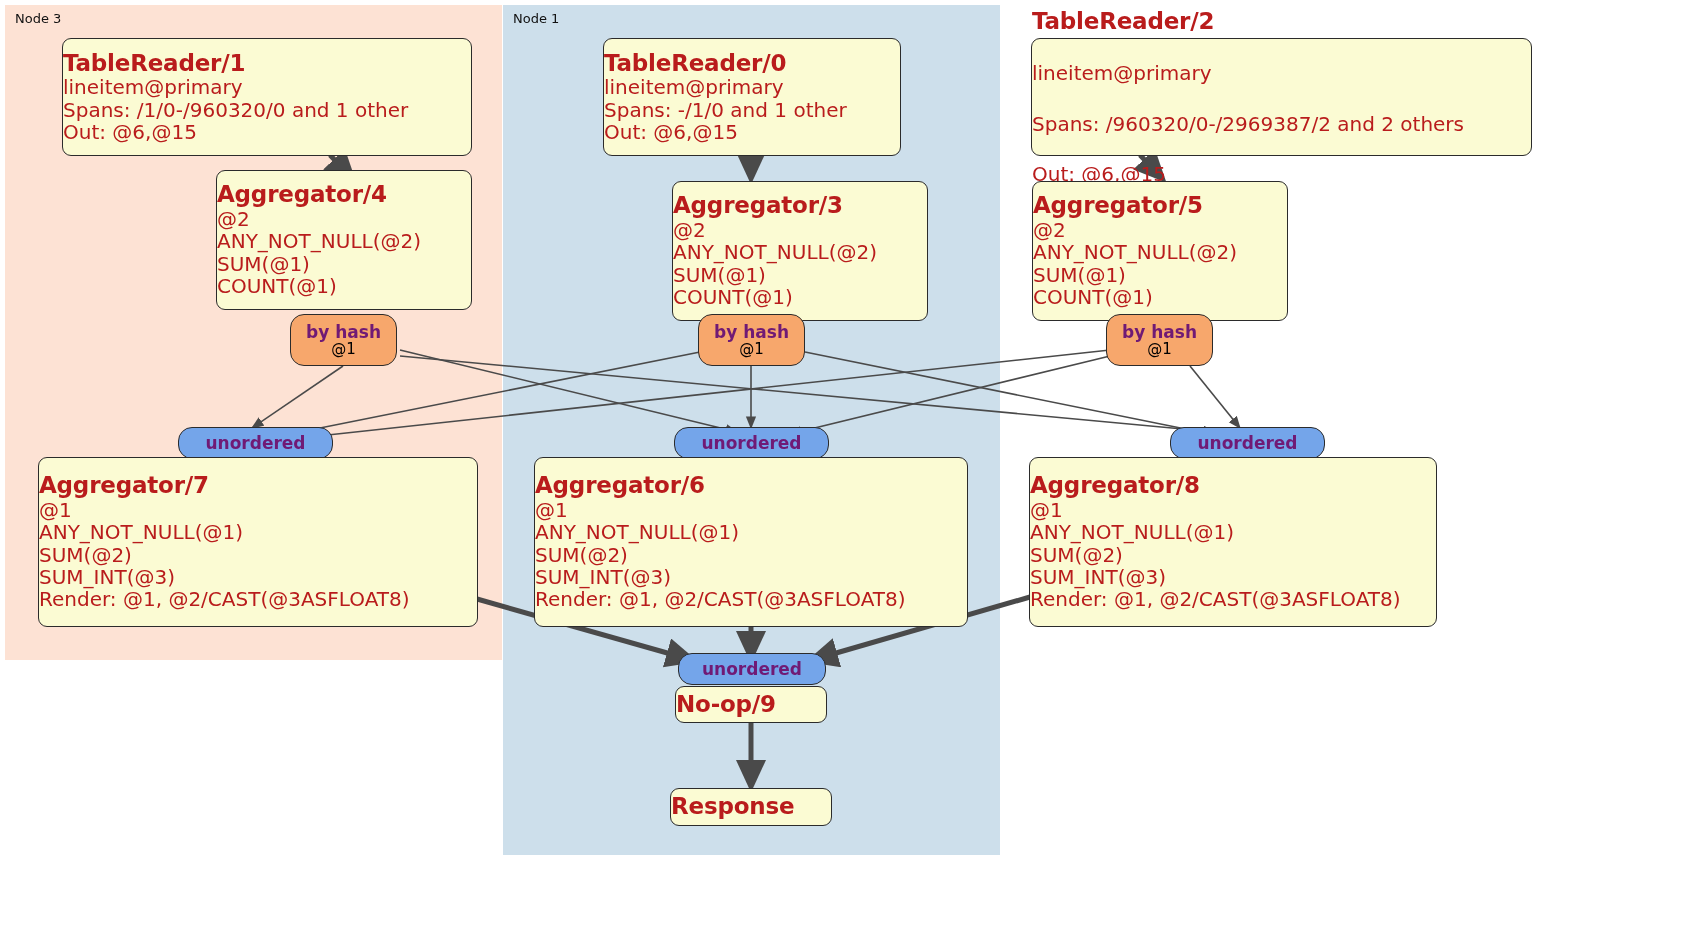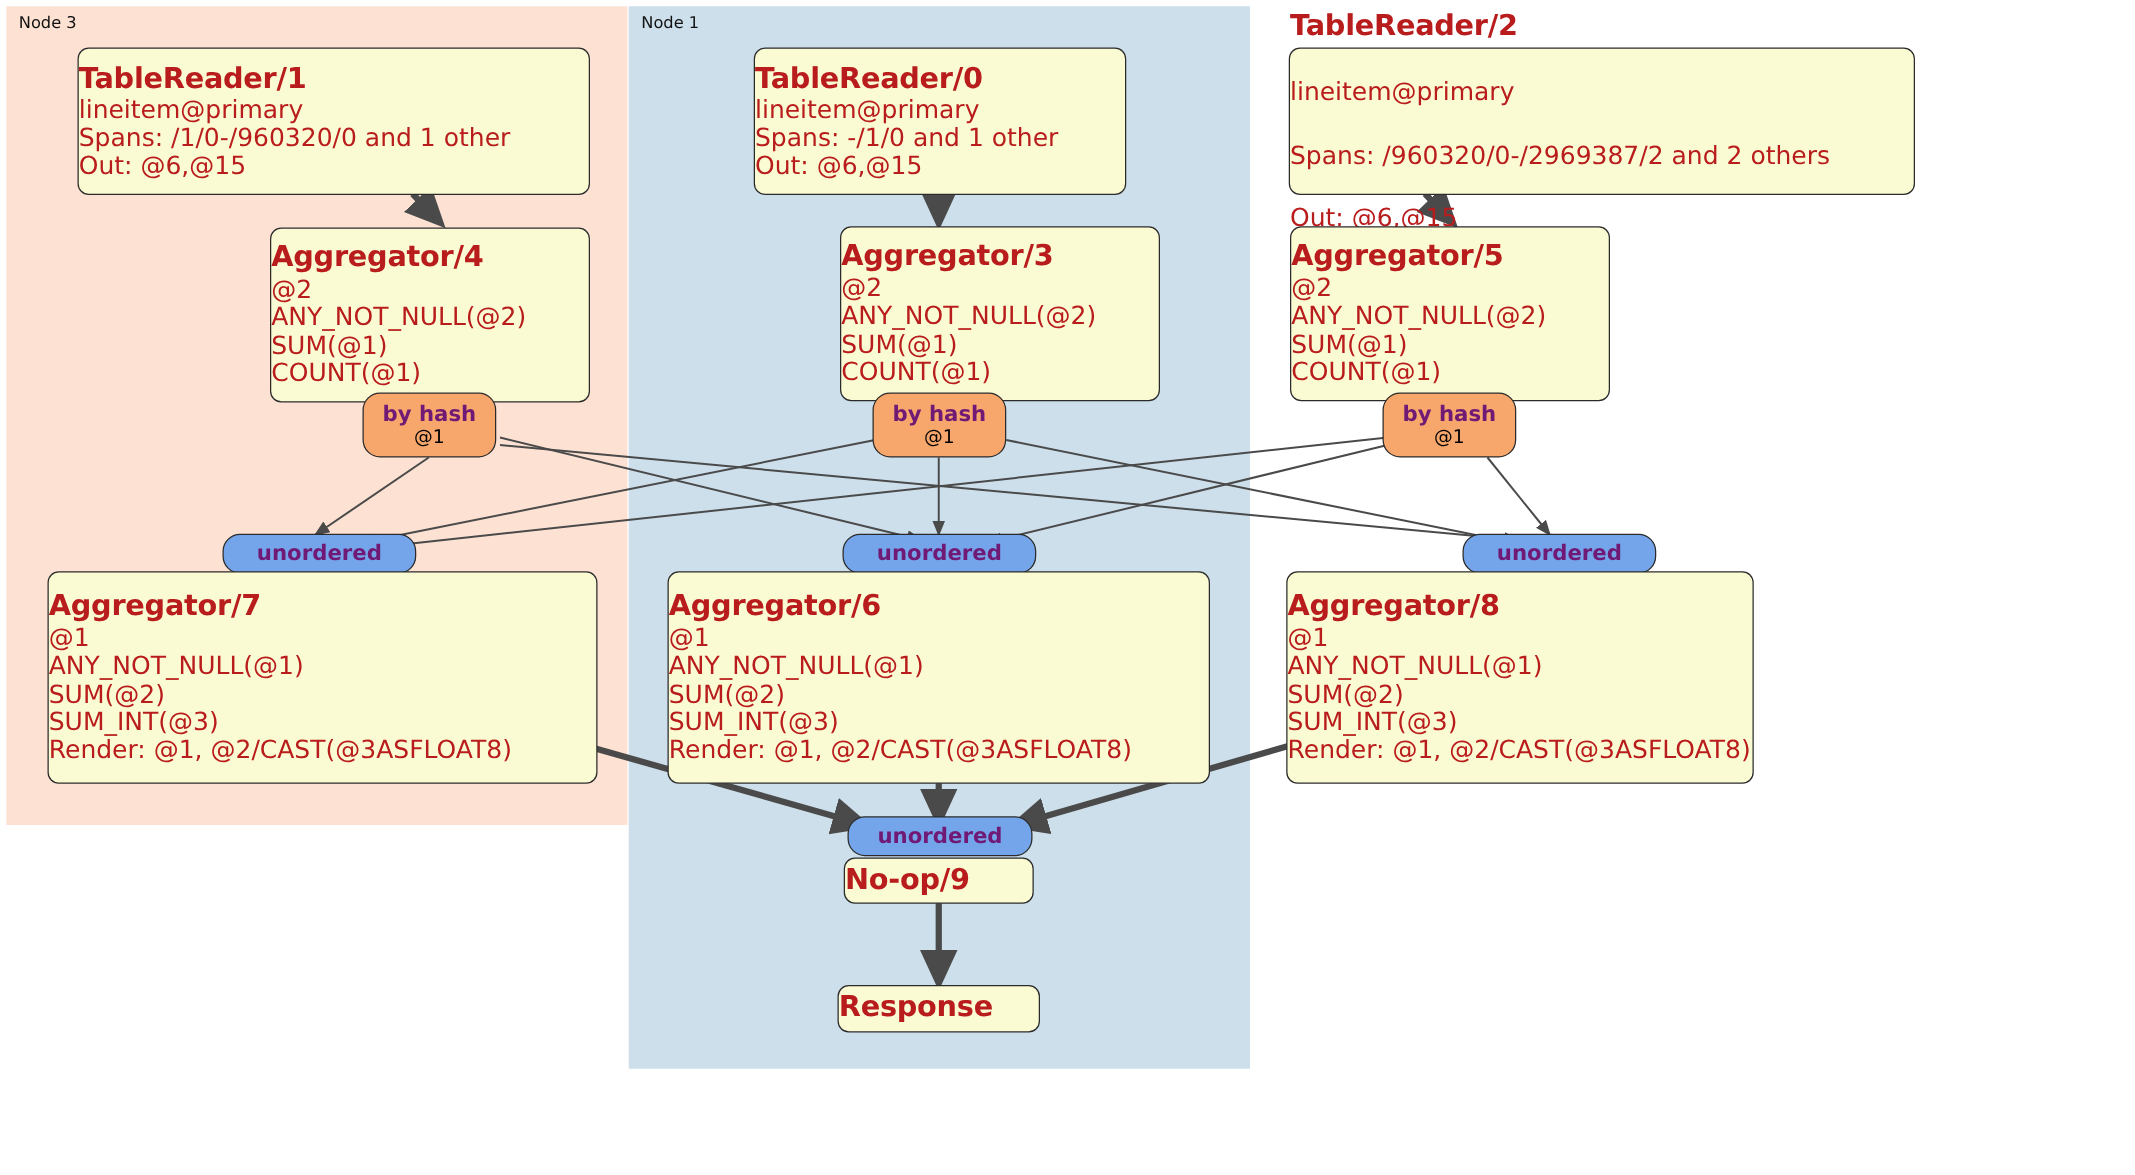--- a/index.html
+++ b/index.html
@@ -106,7 +106,7 @@
     <div class="ln">Out: @6,@15</div>
   </div>
 
-  <div class="box" style="left:216px;top:182px;width:256px;height:140px;">
+  <div class="box" style="left:216px;top:170px;width:256px;height:140px;">
     <div class="ttl">Aggregator/4</div>
     <div class="ln">@2</div>
     <div class="ln">ANY_NOT_NULL(@2)</div>

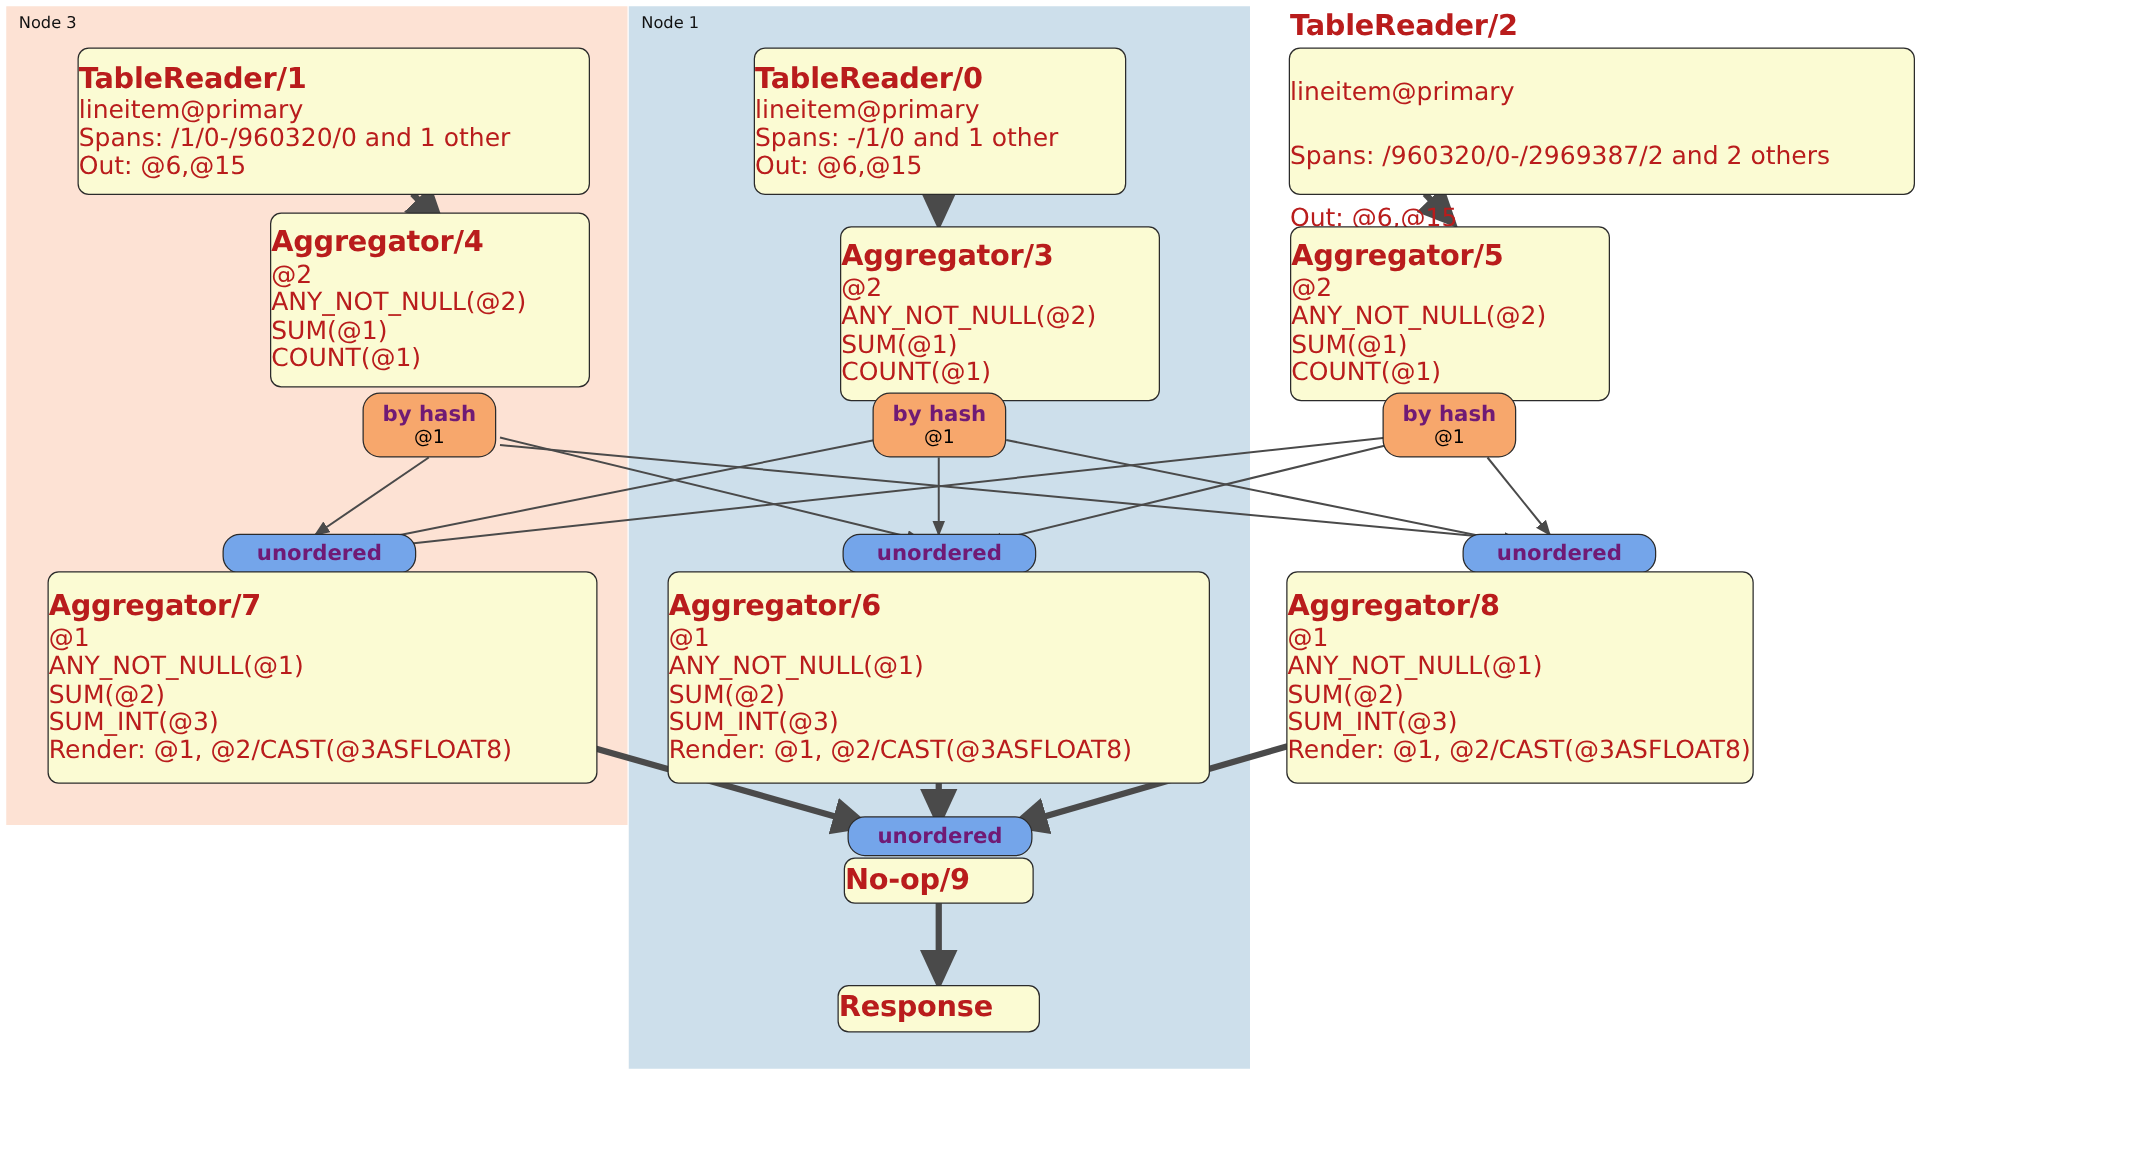--- a/index.html
+++ b/index.html
@@ -175,7 +175,7 @@
     <div class="ln">Render: @1, @2/CAST(@3ASFLOAT8)</div>
   </div>
 
-  <div class="box" style="left:1029px;top:457px;width:374px;height:170px;">
+  <div class="box" style="left:1029px;top:457px;width:408px;height:170px;">
     <div class="ttl">Aggregator/8</div>
     <div class="ln">@1</div>
     <div class="ln">ANY_NOT_NULL(@1)</div>

